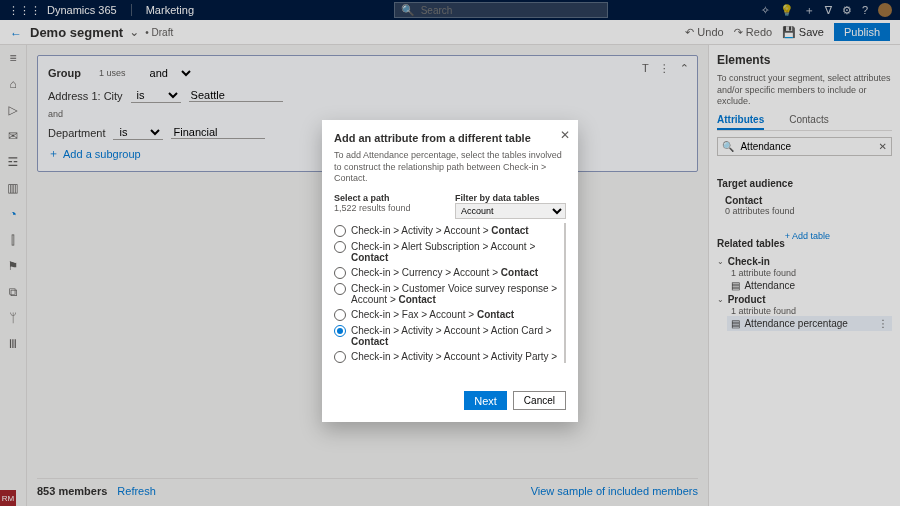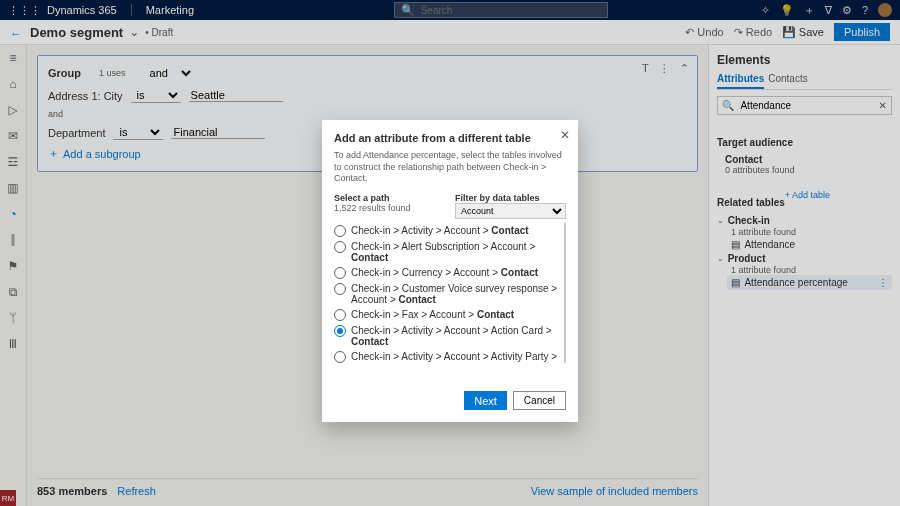--- a/index.html
+++ b/index.html
@@ -165,6 +165,7 @@
   <div class="panel">
 
     <h3>Elements</h3>
+    <div class="hint">To construct your segment, select attributes and/or specific members to include or exclude.</div>
     <div class="tabs">
       <span class="tab active">Attributes</span>
       <span class="tab">Contacts</span>

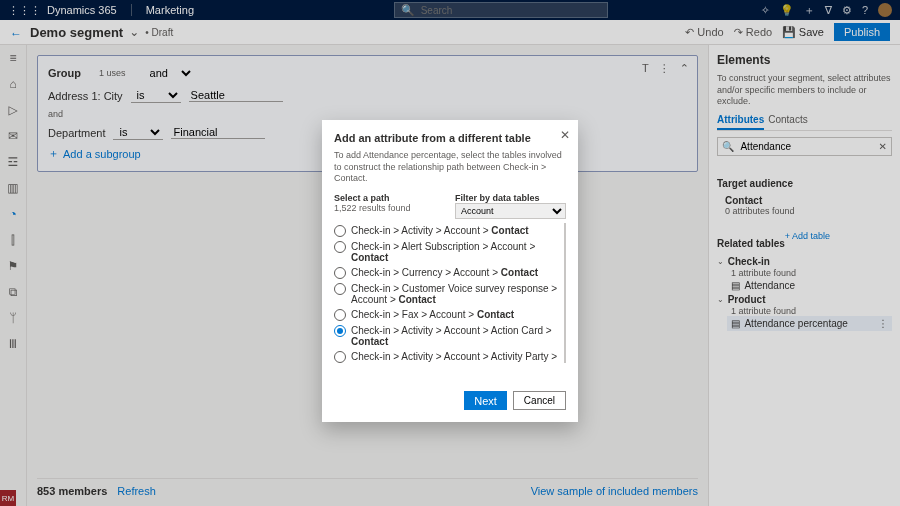--- a/index.html
+++ b/index.html
@@ -39,7 +39,7 @@
   .panel{width:175px;border-left:1px solid #e1dfdd;background:#fff;padding:8px;font-size:10px;display:flex;flex-direction:column;gap:6px;position:relative}
   .panel h3{font-size:12px;font-weight:600;margin:0}
   .panel .hint{color:#605e5c;font-size:9px;line-height:1.3}
-  .panel .tabs{display:flex;gap:4px;border-bottom:1px solid #e1dfdd}
+  .panel .tabs{display:flex;gap:25px;border-bottom:1px solid #e1dfdd}
   .panel .tab{padding-bottom:3px;cursor:pointer;color:#605e5c}
   .panel .tab.active{color:#0078d4;border-bottom:2px solid #0078d4;font-weight:600}
   .pnl-search{display:flex;align-items:center;border:1px solid #c8c6c4;padding:2px 4px;gap:4px}

